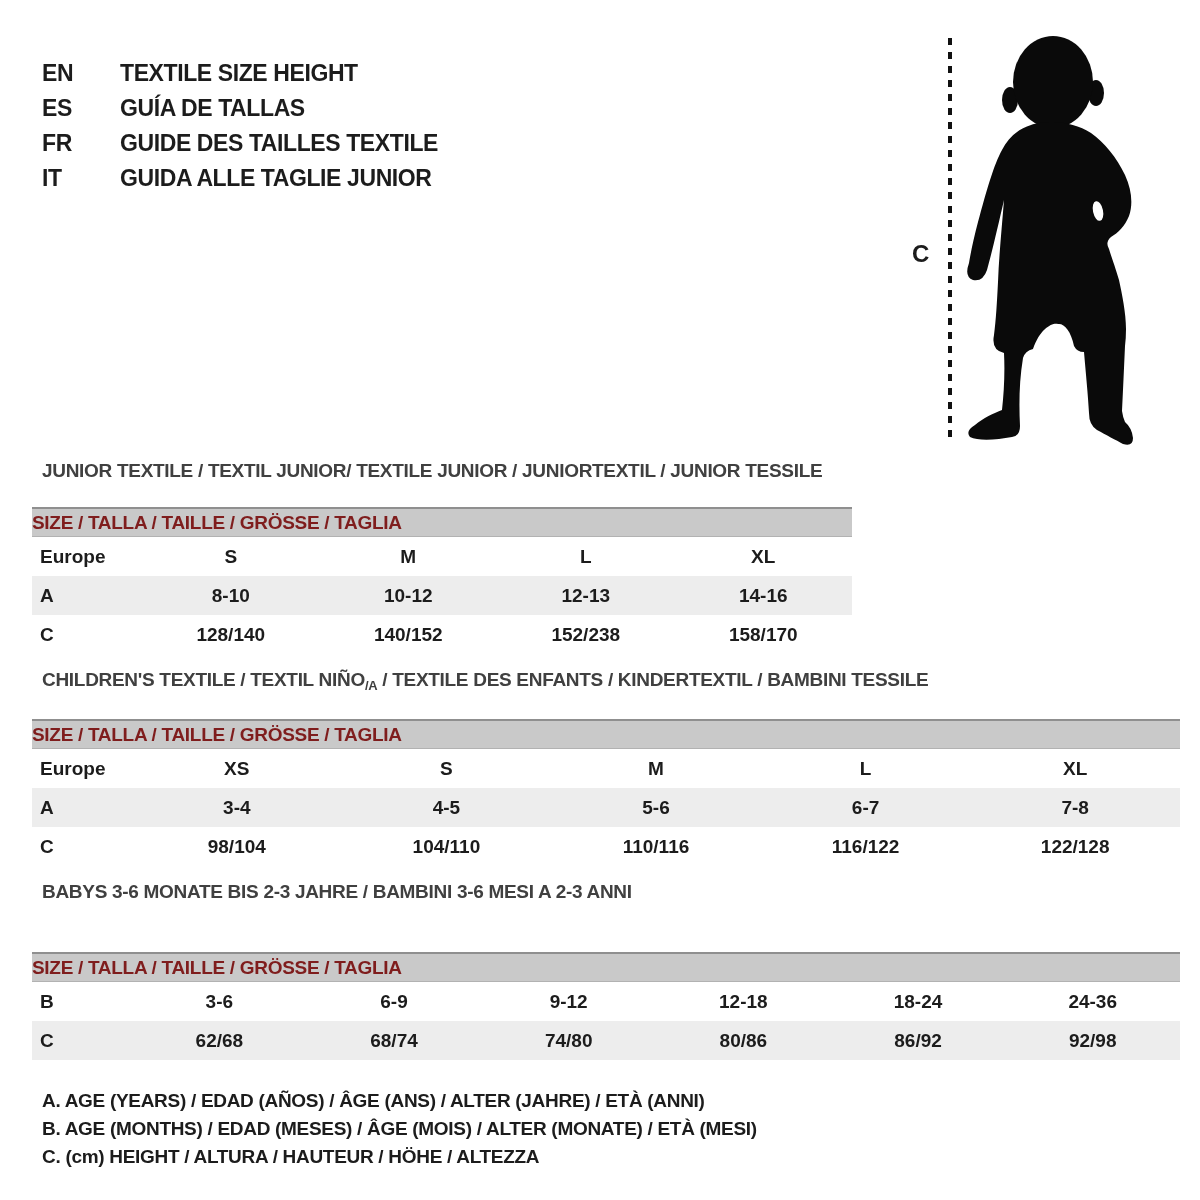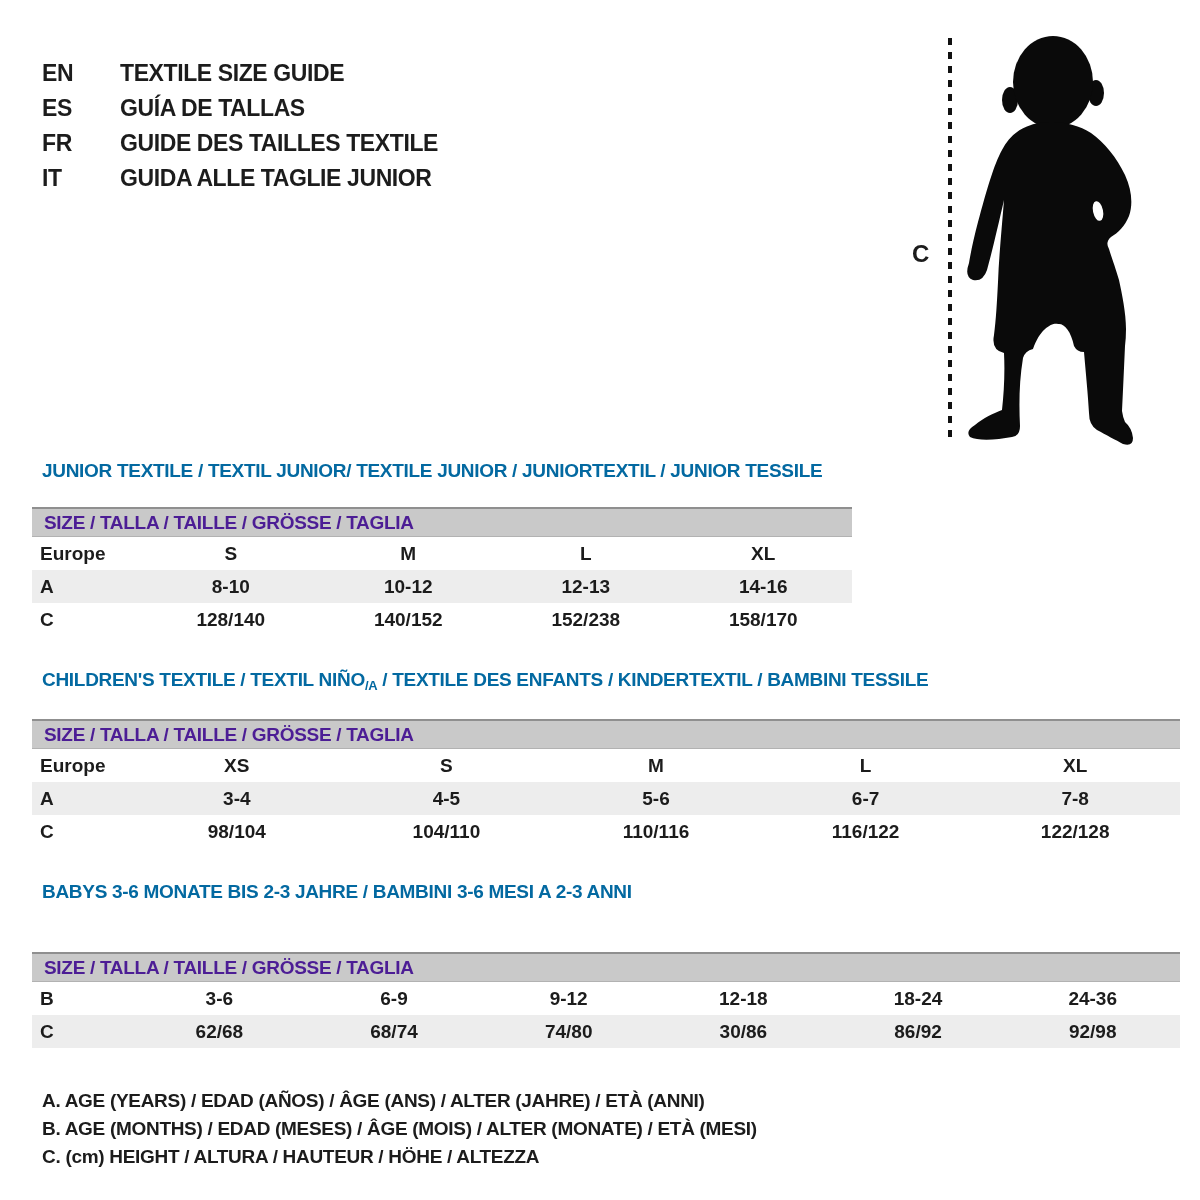--- a/index.html
+++ b/index.html
@@ -58,7 +58,7 @@
   <div class="lang-block">
     <div class="lang-row">
       <span class="lang-code">EN</span>
-      <span class="lang-title">TEXTILE SIZE GUIDE</span>
+      <span class="lang-title">TEXTILE SIZE HEIGHT</span>
     </div>
     <div class="lang-row">
       <span class="lang-code">ES</span>

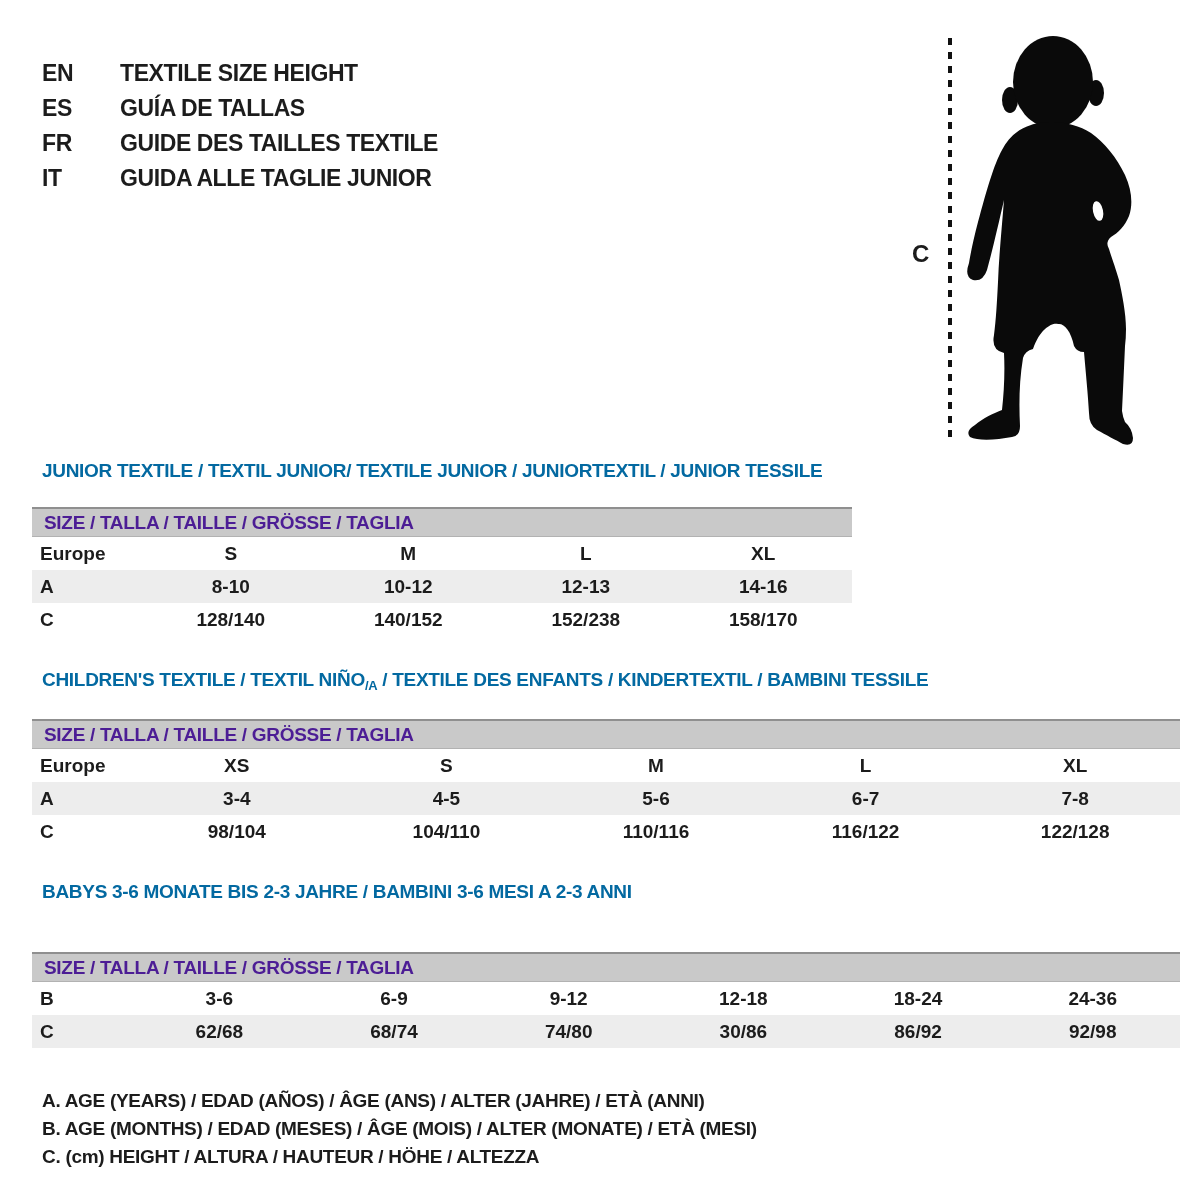--- a/index.html
+++ b/index.html
@@ -27,7 +27,7 @@
   
   .sec-title{
     position:absolute;font-size:19px;font-weight:700;letter-spacing:-0.3px;
-    white-space:nowrap;color:#0369a1;
+    white-space:nowrap;color:#404040;
   }
   .sec-title .subbed{font-size:13px;vertical-align:-4px;font-weight:700;}
   .sec-title.two-line{line-height:35px;white-space:normal;}

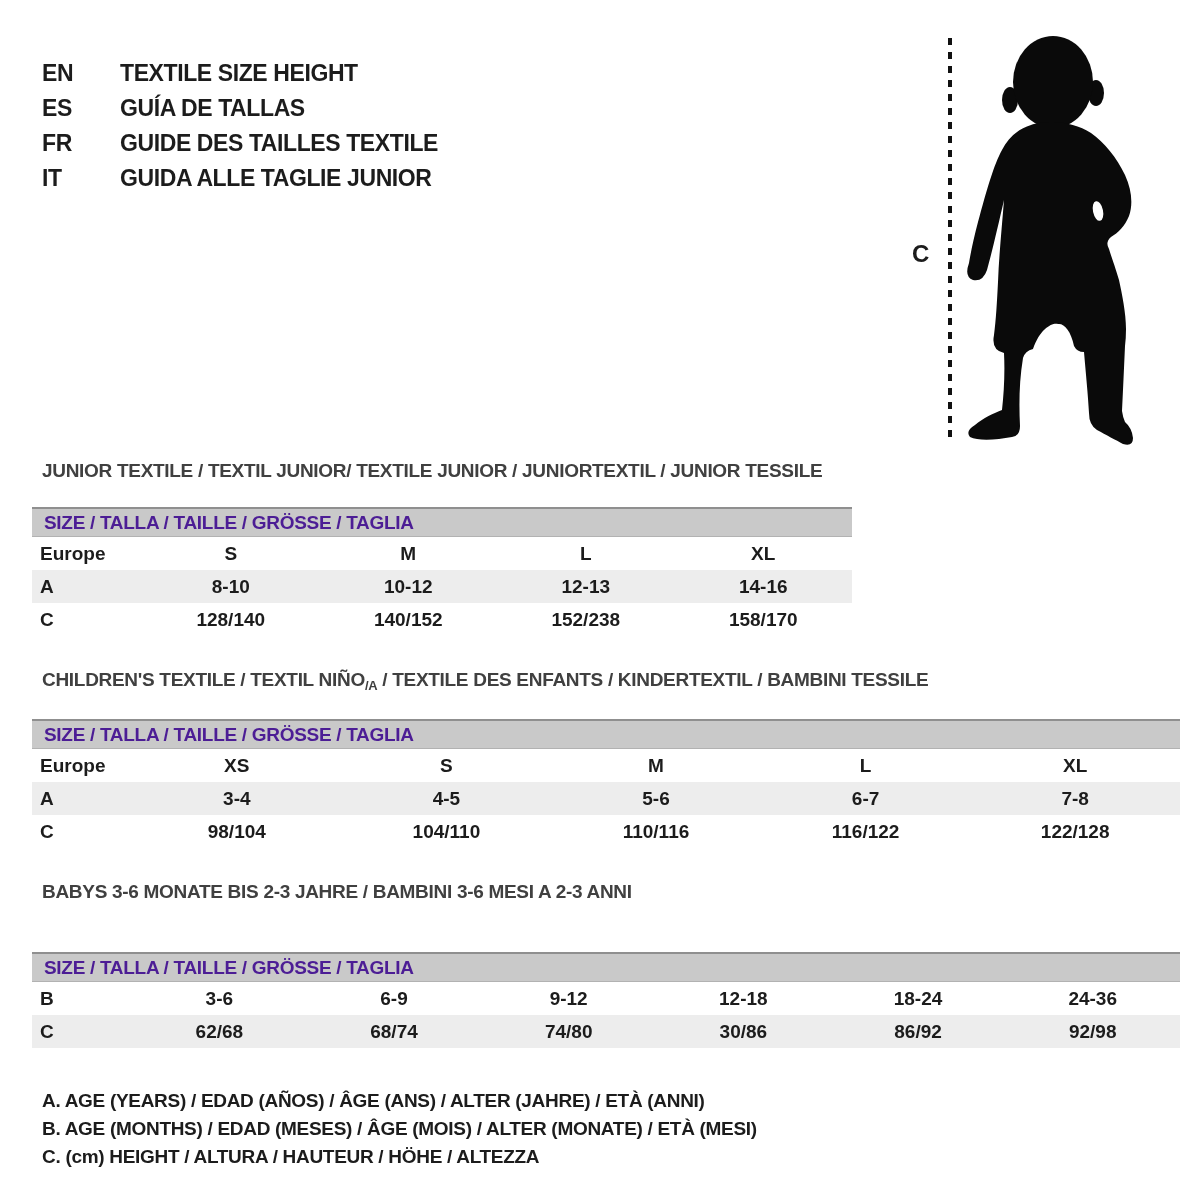--- a/index.html
+++ b/index.html
@@ -36,8 +36,8 @@
   .tbl-head{
     height:27px;background:#c9c9c9;
     border-top:2px solid #8f8f8f;border-bottom:1px solid #b2b2b2;
-    display:flex;align-items:center;padding-left:12px;
-    font-size:19px;font-weight:700;letter-spacing:-0.3px;color:#4c1d95;
+    display:flex;align-items:center;padding-left:0;
+    font-size:19px;font-weight:700;letter-spacing:-0.3px;color:#7f1d1d;
     white-space:nowrap;
   }
   .trow{display:flex;height:33px;align-items:center;font-size:19px;font-weight:700;}

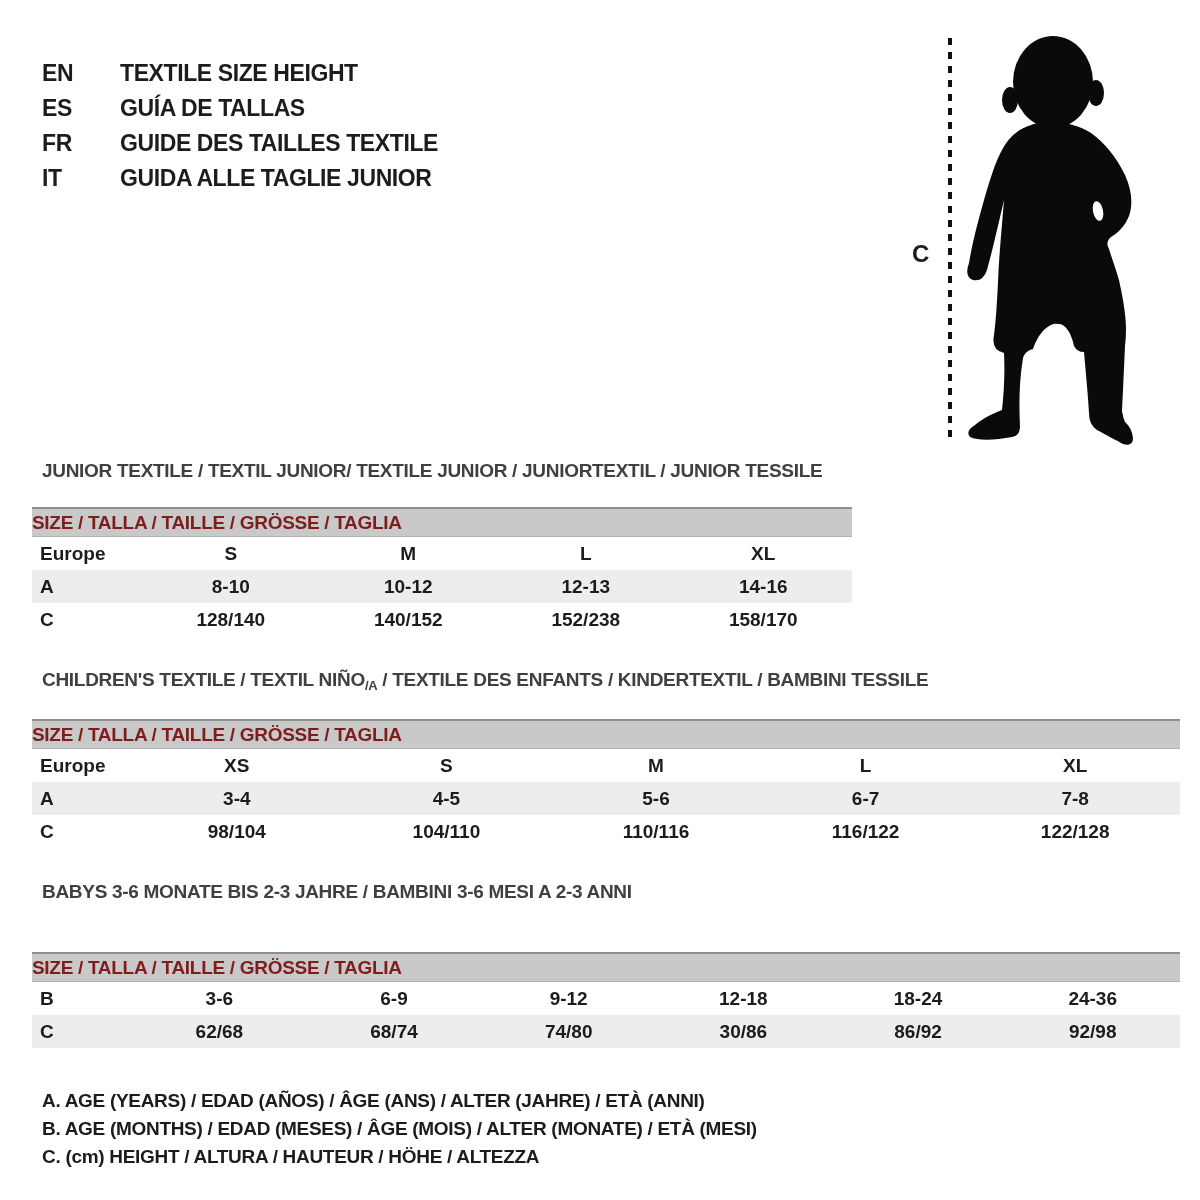--- a/index.html
+++ b/index.html
@@ -40,7 +40,7 @@
     font-size:19px;font-weight:700;letter-spacing:-0.3px;color:#7f1d1d;
     white-space:nowrap;
   }
-  .trow{display:flex;height:33px;align-items:center;font-size:19px;font-weight:700;}
+  .trow{display:flex;height:39px;align-items:center;font-size:19px;font-weight:700;}
   .trow.shade{background:#ededed;}
   .tlabel{padding-left:8px;text-align:left;flex:0 0 auto;}
   .tcell{flex:1 1 0;text-align:center;}

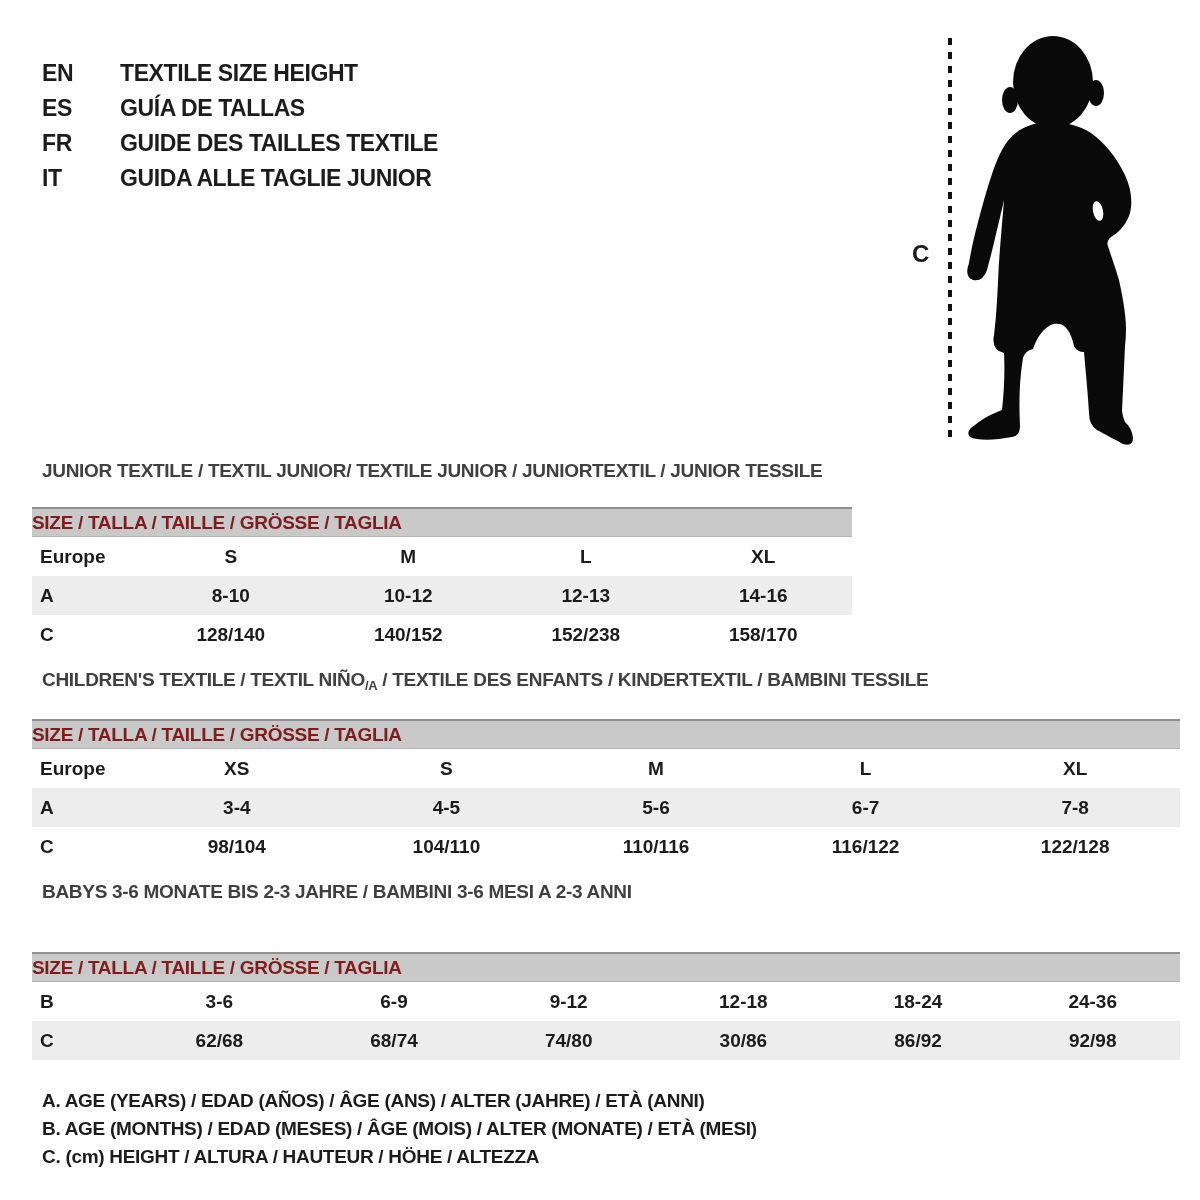--- a/index.html
+++ b/index.html
@@ -198,7 +198,7 @@
       <span class="tcell">62/68</span>
       <span class="tcell">68/74</span>
       <span class="tcell">74/80</span>
-      <span class="tcell">30/86</span>
+      <span class="tcell">80/86</span>
       <span class="tcell">86/92</span>
       <span class="tcell">92/98</span>
     </div>

